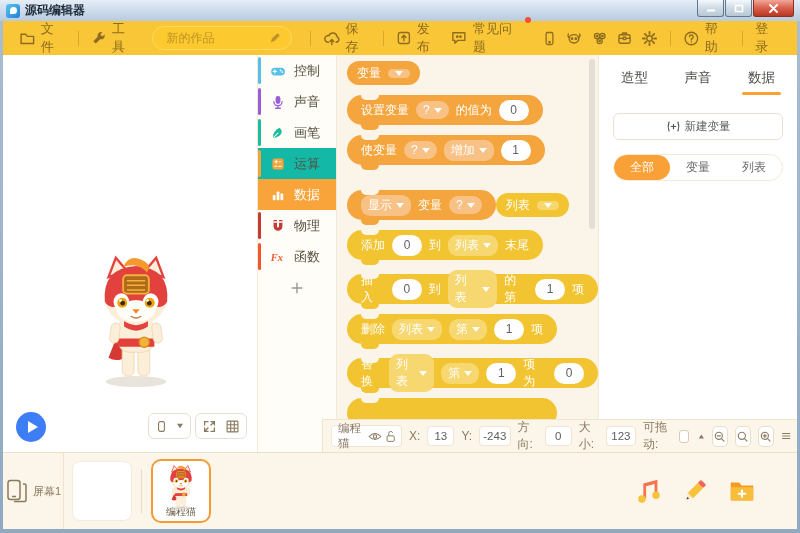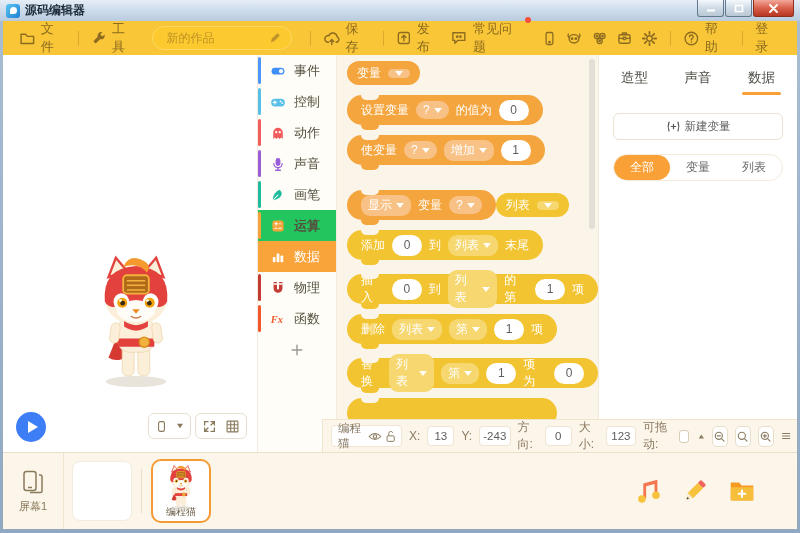--- a/index.html
+++ b/index.html
@@ -296,14 +296,6 @@
 
       <div class="cats">
           <div class="catrow">
-            <i class="strip" style="background: rgb(76, 151, 255);"></i>
-            <svg viewBox="0 0 20 20" width="16" height="16" style="color: rgb(62, 142, 247);">
-              <rect x="2" y="6" width="16" height="8.5" rx="4.2" fill="currentColor"></rect>
-              <circle cx="13.8" cy="10.2" r="2.6" fill="#fff"></circle>
-            </svg>
-            <span>事件</span>
-          </div>
-          <div class="catrow">
             <i class="strip" style="background: rgb(86, 192, 232);"></i>
             <svg viewBox="0 0 20 20" width="16" height="16" style="color: rgb(86, 192, 232);">
               <rect x="1.5" y="6" width="17" height="9.5" rx="4.7" fill="currentColor"></rect>

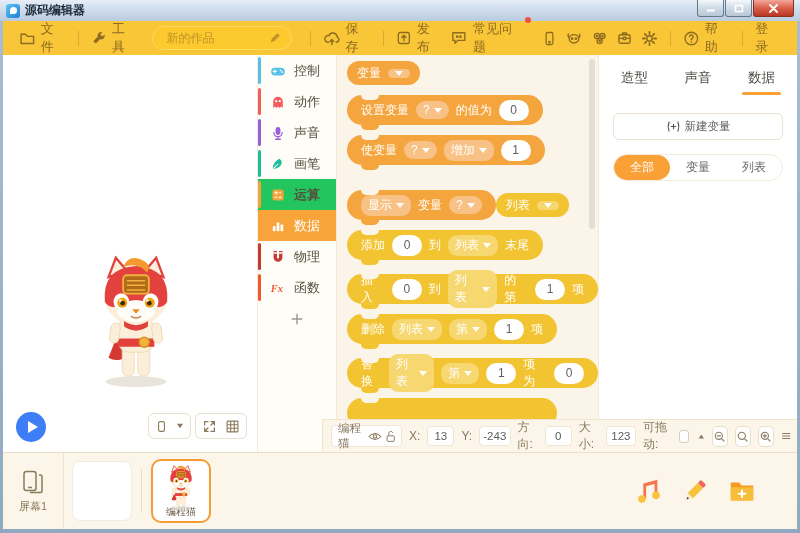--- a/index.html
+++ b/index.html
@@ -306,15 +306,6 @@
             <span>控制</span>
           </div>
           <div class="catrow">
-            <i class="strip" style="background: rgb(242, 92, 92);"></i>
-            <svg viewBox="0 0 20 20" width="16" height="16" style="color: rgb(242, 92, 92);">
-              <path d="M4 17.5 V9.5 a6 6 0 0 1 12 0 v8 l-2-1.8 -2 1.8 -2-1.8 -2 1.8 -2-1.8 Z" fill="currentColor"></path>
-              <circle cx="7.8" cy="9" r="1.4" fill="#fff"></circle>
-              <circle cx="12.2" cy="9" r="1.4" fill="#fff"></circle>
-            </svg>
-            <span>动作</span>
-          </div>
-          <div class="catrow">
             <i class="strip" style="background: rgb(154, 95, 216);"></i>
             <svg viewBox="0 0 20 20" width="16" height="16" style="color: rgb(154, 95, 216);">
               <rect x="7" y="2.5" width="6" height="10" rx="3" fill="currentColor"></rect>

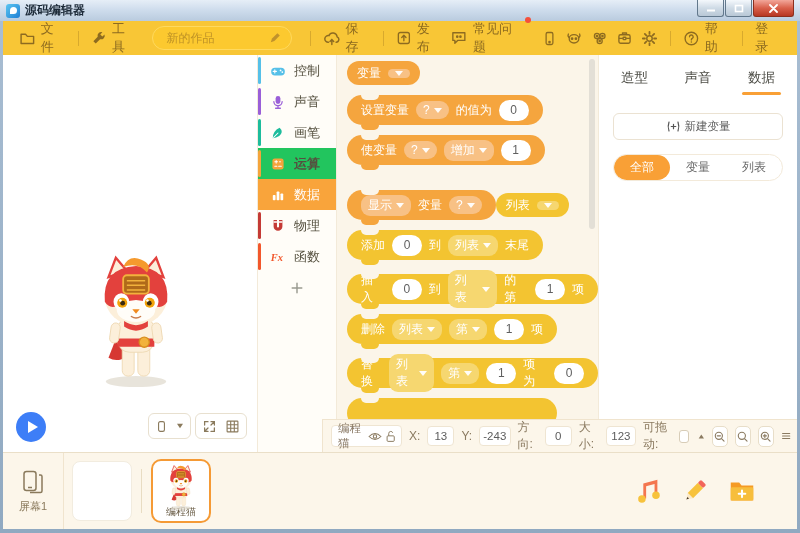--- a/index.html
+++ b/index.html
@@ -45,7 +45,7 @@
   .catrow { height:31px; display:flex; align-items:center; gap:8px; padding-left:12px; position:relative; font-size:13px; color:#55503f; }
   .catrow .strip { position:absolute; left:0; top:2px; bottom:2px; width:3px; border-radius:2px; }
   .catrow.sel { background:#f9a43b; color:#fff; }
-  .catrow.hov { background:#22c55e;font-weight:bold; }
+  .catrow.hov { background:#14b8a6; }
   .catrow.add { justify-content:center; padding-left:0; color:#9a9a90; font-size:17px; }
   .catrow svg { flex:none; }
   

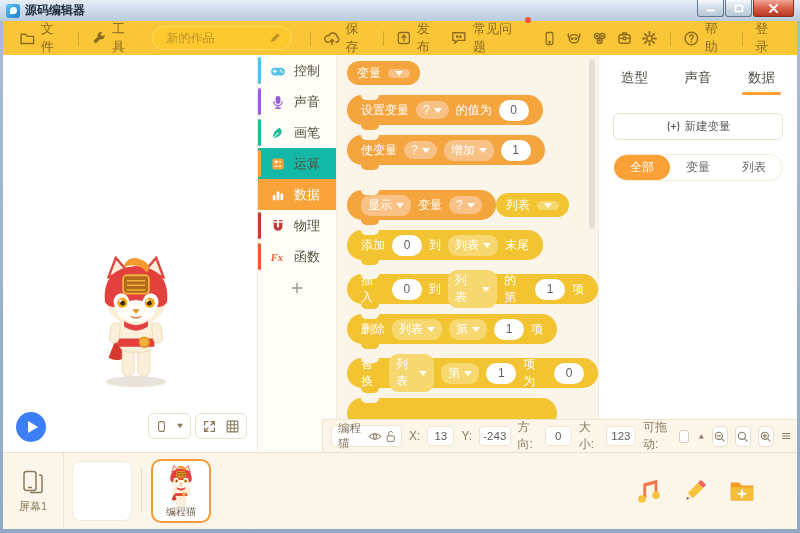--- a/index.html
+++ b/index.html
@@ -89,7 +89,7 @@
     display:flex; align-items:center; justify-content:center; color:#8a7a60; }
   
   .bottombar { flex:1; background:#fcf6ea; border-top:1px solid #eadfc8; display:flex; align-items:stretch; }
-  .screens { width:61px; border-right:1px solid #f0e4ce; display:flex; flex-direction:column; align-items:center; justify-content:center; gap:4px; color:#8a7a5c; font-size:11px; }
+  .screens { width:61px; border-right:1px solid #f0e4ce; display:flex; align-items:center; justify-content:center; gap:4px; color:#8a7a5c; font-size:11px; }
   .thumbs { display:flex; align-items:center; padding-left:8px; gap:9px; }
   .bgthumb { width:60px; height:60px; background:#fff; border:1px solid #f2ecdf; border-radius:8px; }
   .vdiv { width:1px; height:44px; background:#e8dcc2; }

